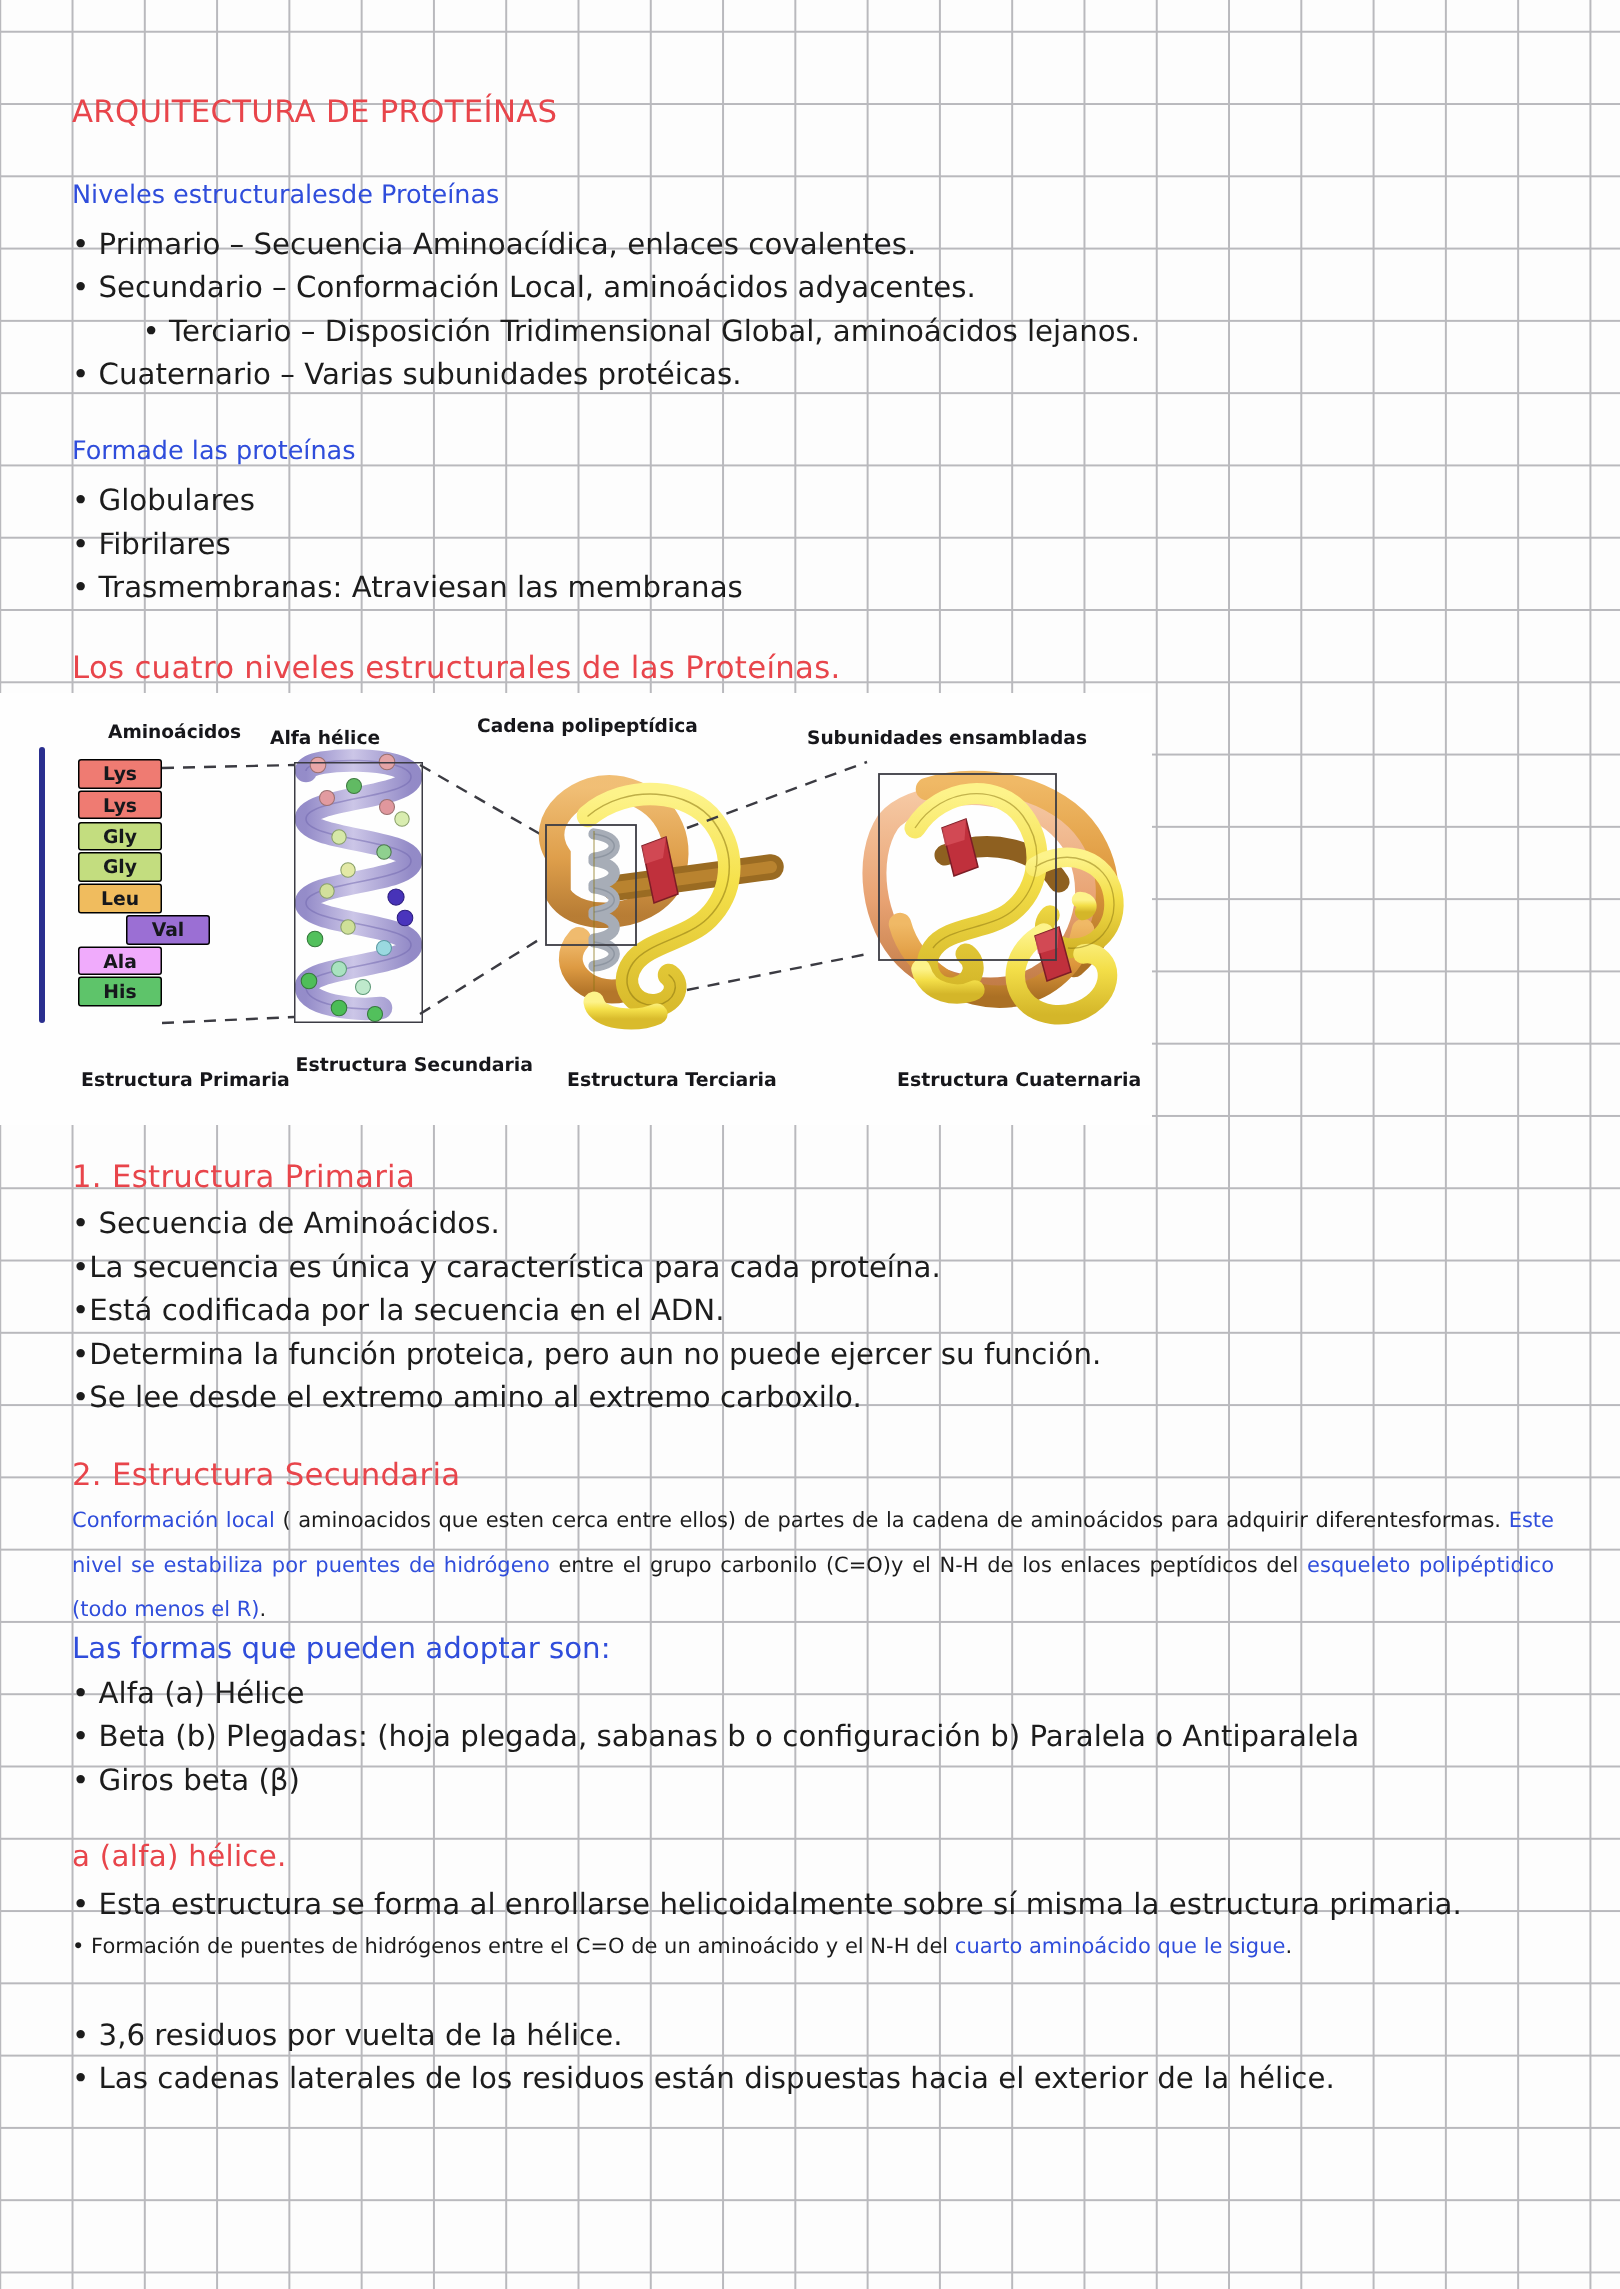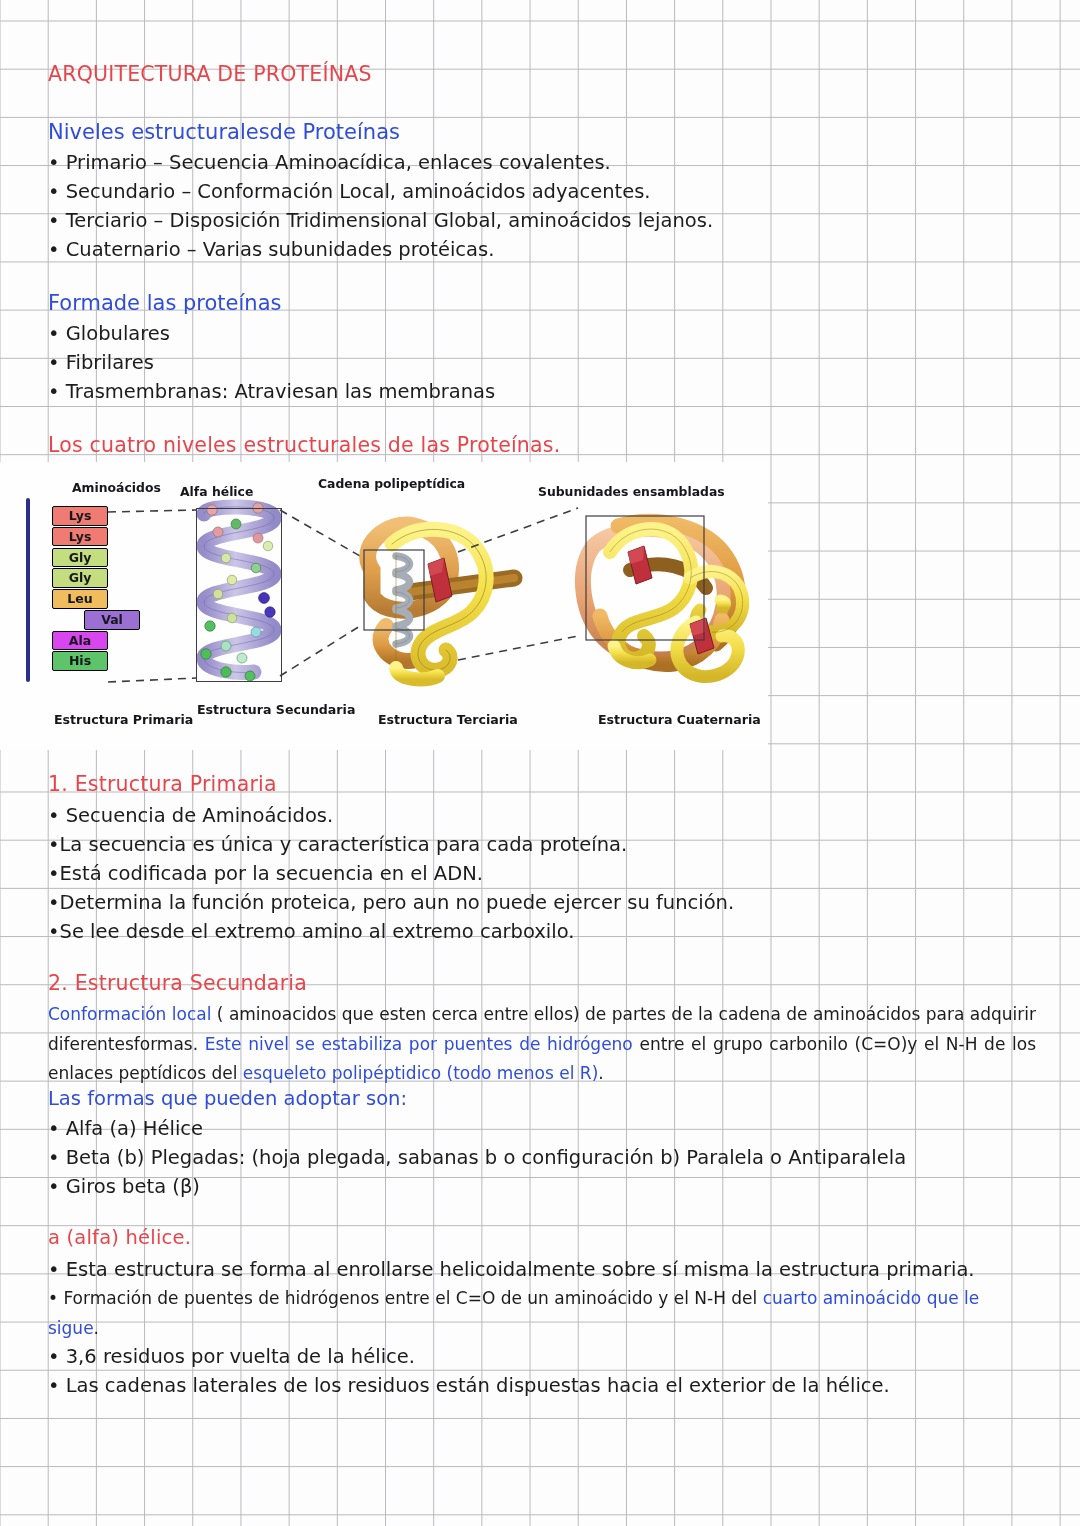--- a/index.html
+++ b/index.html
@@ -68,7 +68,7 @@
   .hdr-blue {
     position: absolute;
     left: 48px;
-    font-size: 21px;
+    font-size: 17px;
     color: #2f4ddb;
     white-space: pre;
   }

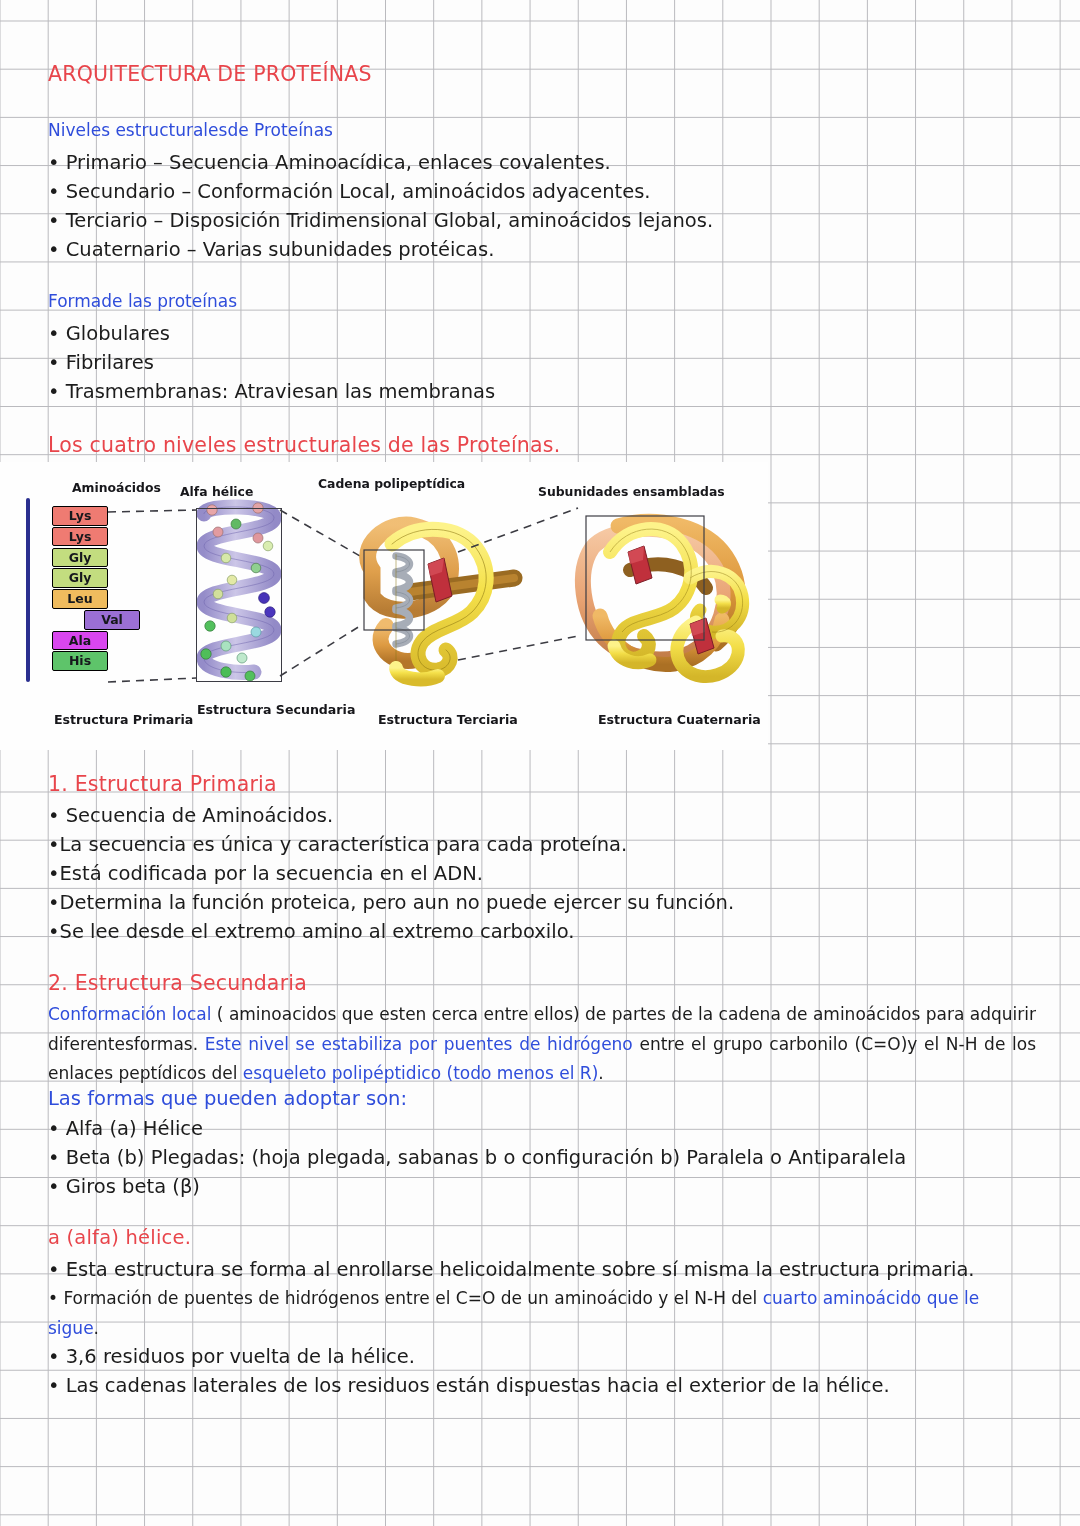--- a/index.html
+++ b/index.html
@@ -161,7 +161,7 @@
   <div class="hdr-blue" style="top:120px;">Niveles estructuralesde Proteínas</div>
   <div class="txt" style="top:148px;">• Primario – Secuencia Aminoacídica, enlaces covalentes.</div>
   <div class="txt" style="top:177px;">• Secundario – Conformación Local, aminoácidos adyacentes.</div>
-  <div class="txt" style="top:206px;">• Terciario – Disposición Tridimensional Global, aminoácidos lejanos.</div>
+  <div class="txt" style="top:206px;padding-left:47px;">• Terciario – Disposición Tridimensional Global, aminoácidos lejanos.</div>
   <div class="txt" style="top:235px;">• Cuaternario – Varias subunidades protéicas.</div>
 
   <div class="hdr-blue" style="top:291px;">Formade las proteínas</div>

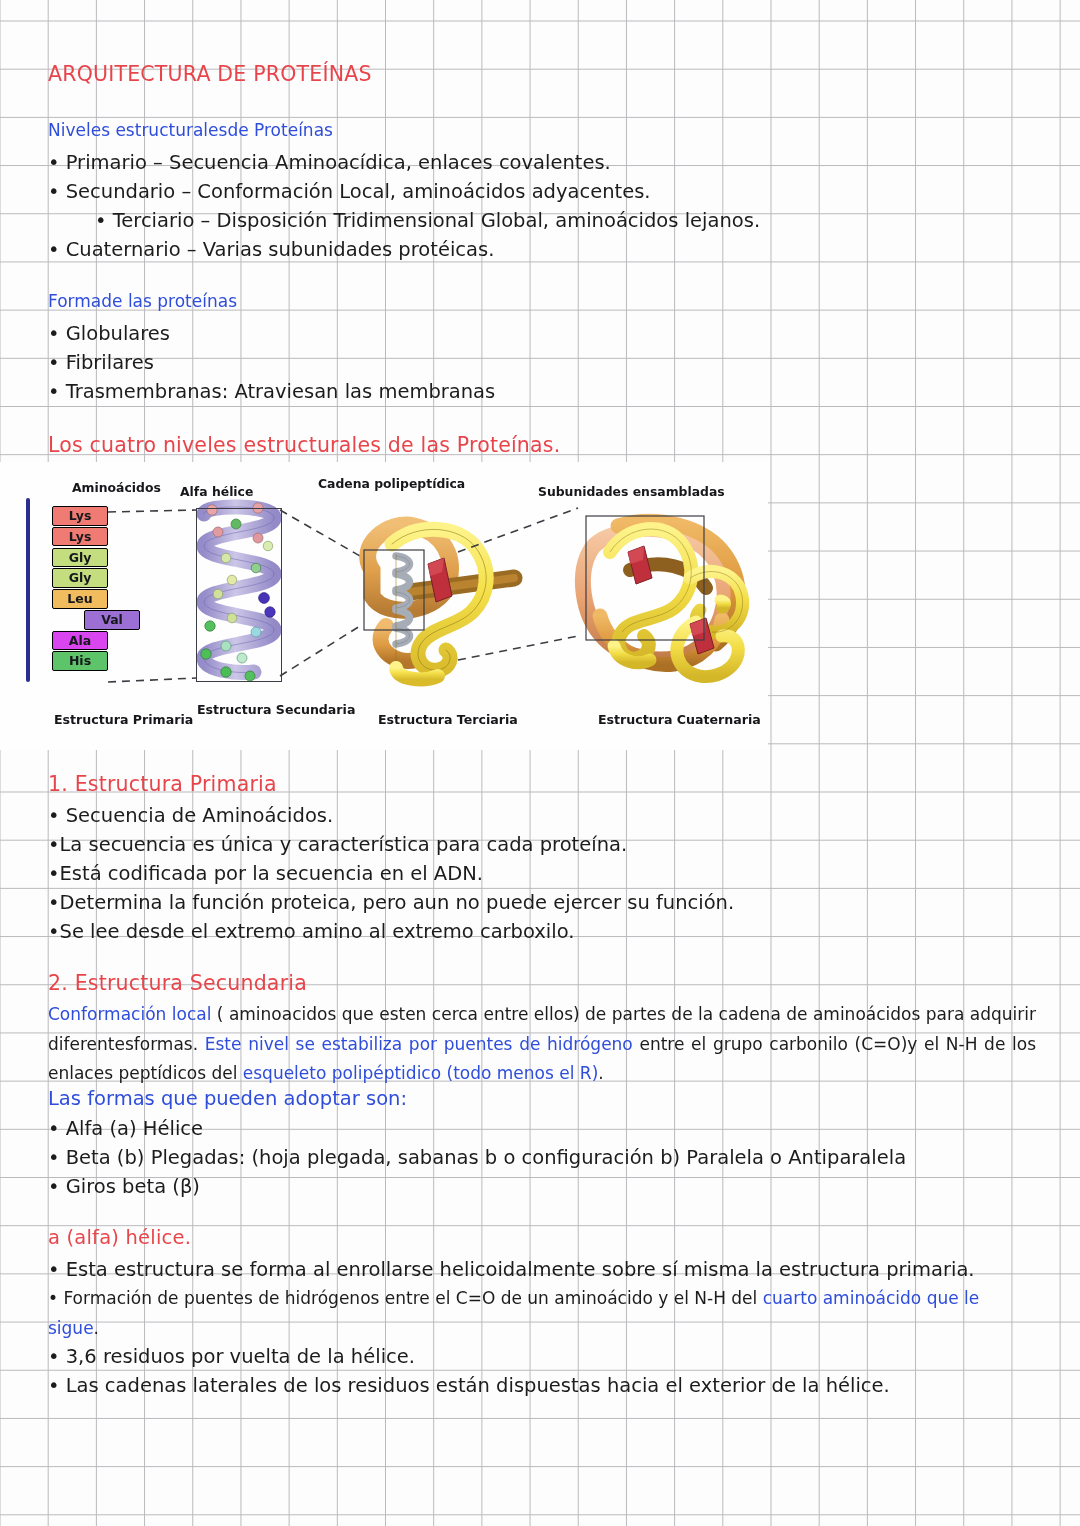--- a/index.html
+++ b/index.html
@@ -186,7 +186,7 @@
         <div class="aa-box" style="background: rgb(195, 221, 127);">Gly</div>
         <div class="aa-box" style="background: rgb(240, 188, 94);">Leu</div>
         <div class="aa-box" style="background: rgb(155, 111, 212); margin-left: 32px;">Val</div>
-        <div class="aa-box" style="background: #d946ef;">Ala</div>
+        <div class="aa-box" style="background: #f0abfc;">Ala</div>
         <div class="aa-box" style="background: rgb(94, 196, 106);">His</div>
       </div>
 

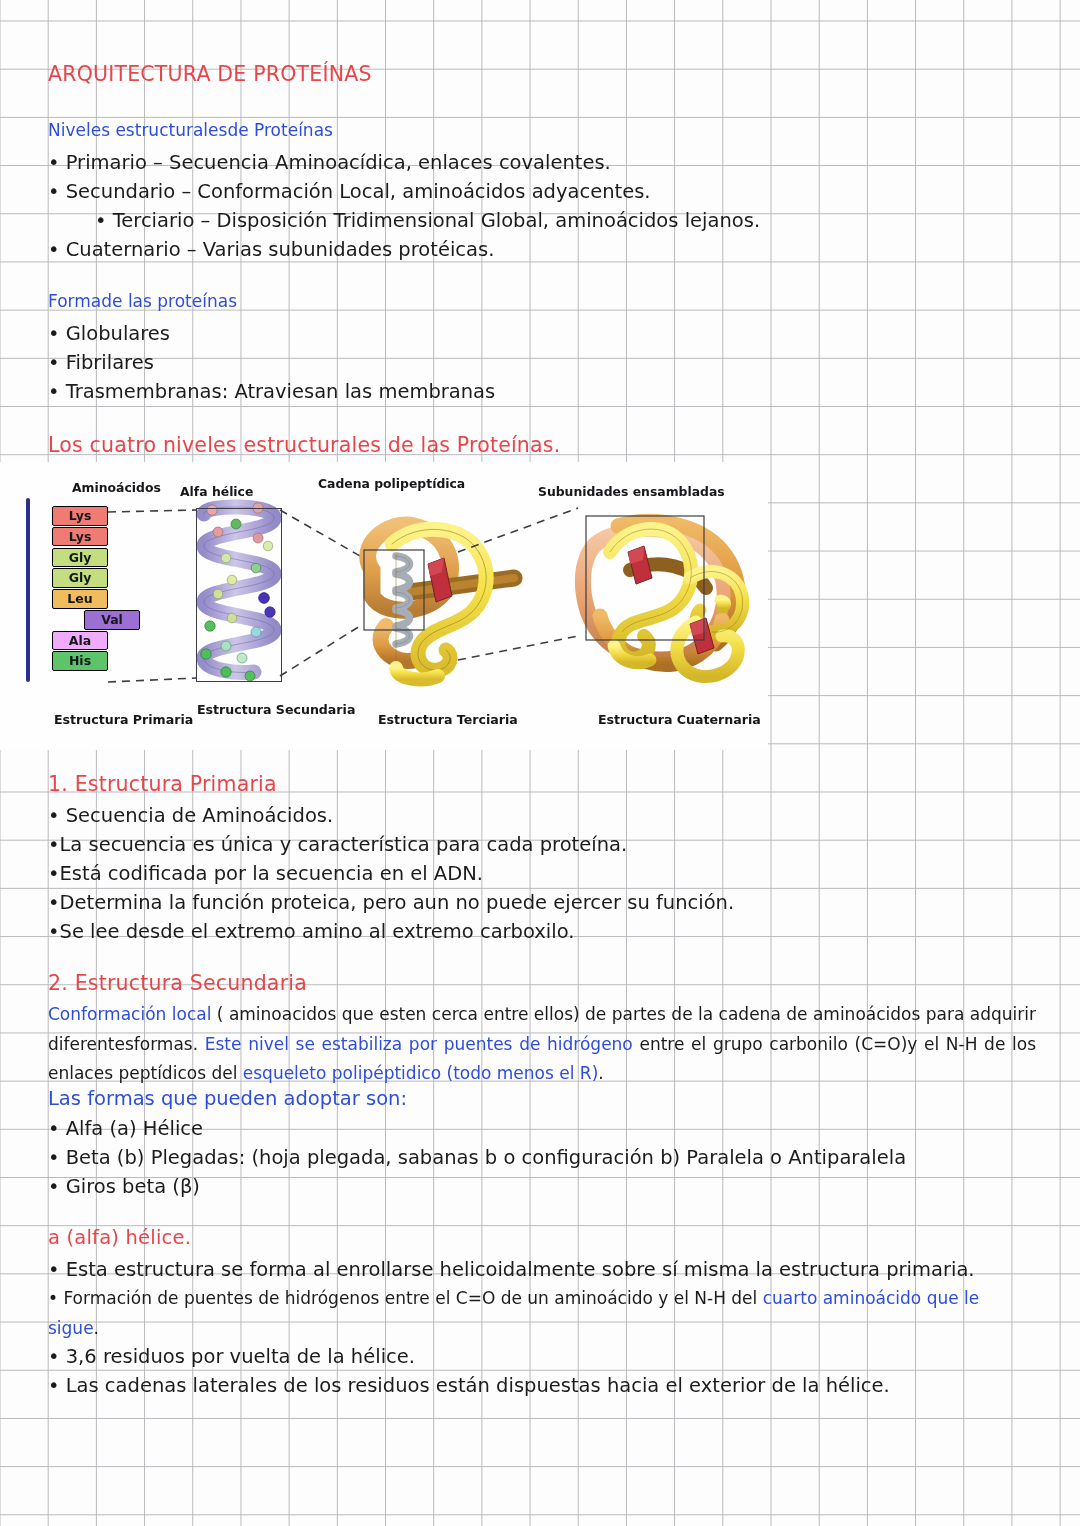--- a/index.html
+++ b/index.html
@@ -50,7 +50,7 @@
     position: absolute;
     left: 48px;
     font-family: "DejaVu Sans", sans-serif;
-    font-size: 17px;
+    font-size: 14px;
     line-height: 29.5px;
     color: #1c1c1c;
   }

